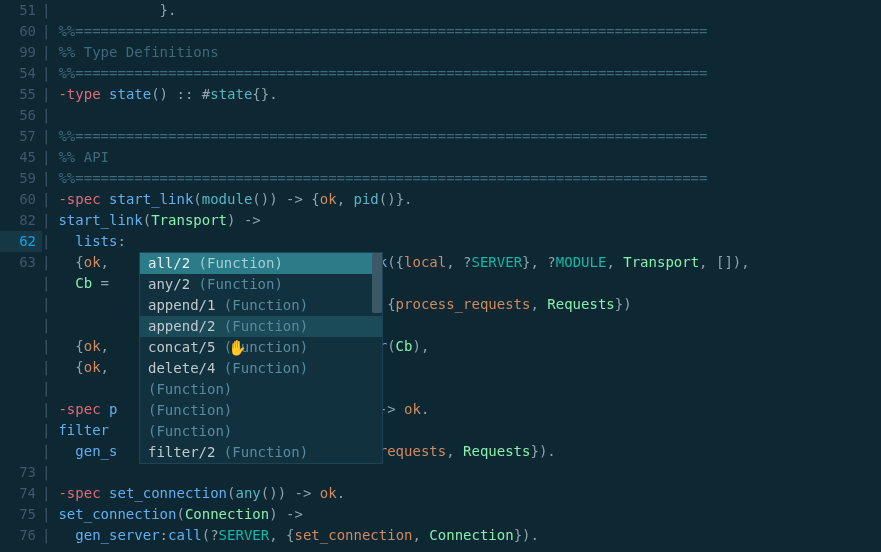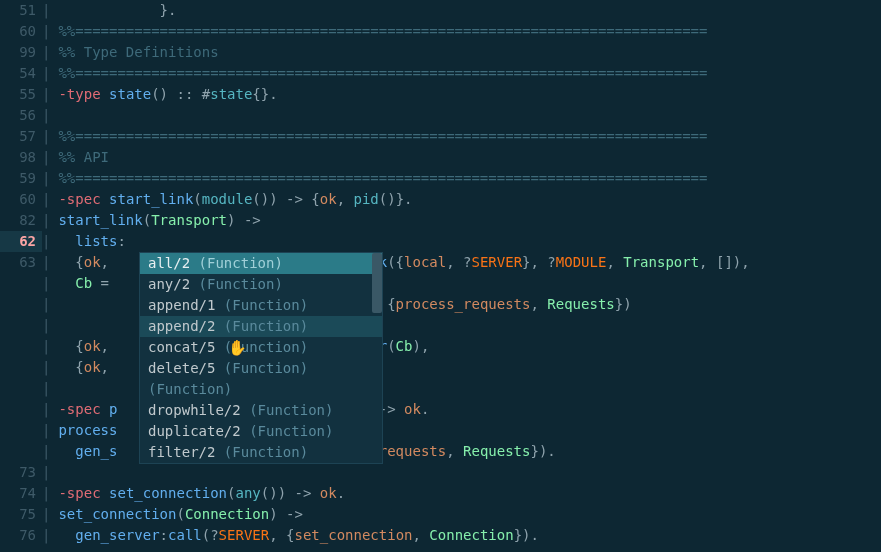--- a/index.html
+++ b/index.html
@@ -91,7 +91,7 @@
     <div class="line"><div class="gutter">55</div><div class="sep">|</div><div class="code"><span class="c-keyword">-type</span><span class="c-punct"> </span><span class="c-func">state</span><span class="c-punct">() :: #</span><span class="c-type">state</span><span class="c-punct">{}.</span></div></div>
     <div class="line"><div class="gutter">56</div><div class="sep">|</div><div class="code"></div></div>
     <div class="line"><div class="gutter">57</div><div class="sep">|</div><div class="code"><span class="c-comment">%%===========================================================================</span></div></div>
-    <div class="line"><div class="gutter">98</div><div class="sep">|</div><div class="code"><span class="c-comment">%% API</span></div></div>
+    <div class="line"><div class="gutter">45</div><div class="sep">|</div><div class="code"><span class="c-comment">%% API</span></div></div>
     <div class="line"><div class="gutter">59</div><div class="sep">|</div><div class="code"><span class="c-comment">%%===========================================================================</span></div></div>
     <div class="line"><div class="gutter">60</div><div class="sep">|</div><div class="code"><span class="c-keyword">-spec</span><span class="c-punct"> </span><span class="c-func">start_link</span><span class="c-punct">(</span><span class="c-type">module</span><span class="c-punct">()) -&gt; {</span><span class="c-ok">ok</span><span class="c-punct">, </span><span class="c-type">pid</span><span class="c-punct">()}.</span></div></div>
     <div class="line"><div class="gutter">82</div><div class="sep">|</div><div class="code"><span class="c-func">start_link</span><span class="c-punct">(</span><span class="c-param">Transport</span><span class="c-punct">) -&gt;</span></div></div>

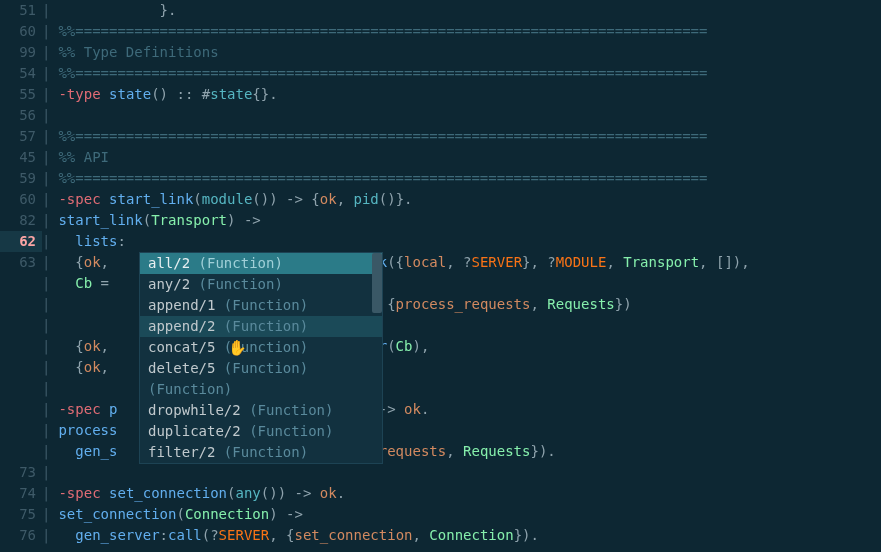--- a/index.html
+++ b/index.html
@@ -24,7 +24,7 @@
     flex-shrink: 0;
     user-select: none;
   }
-  .gutter.active { color: #fca5a5; background: #163845; font-weight: bold; }
+  .gutter.active { color: #0ea5e9; background: #163845; }
   .sep { color: #3e5a68; padding-right: 8px; flex-shrink: 0; user-select: none; }
   .code { flex: 1; }
   .c-comment { color: #3e6a7a; }

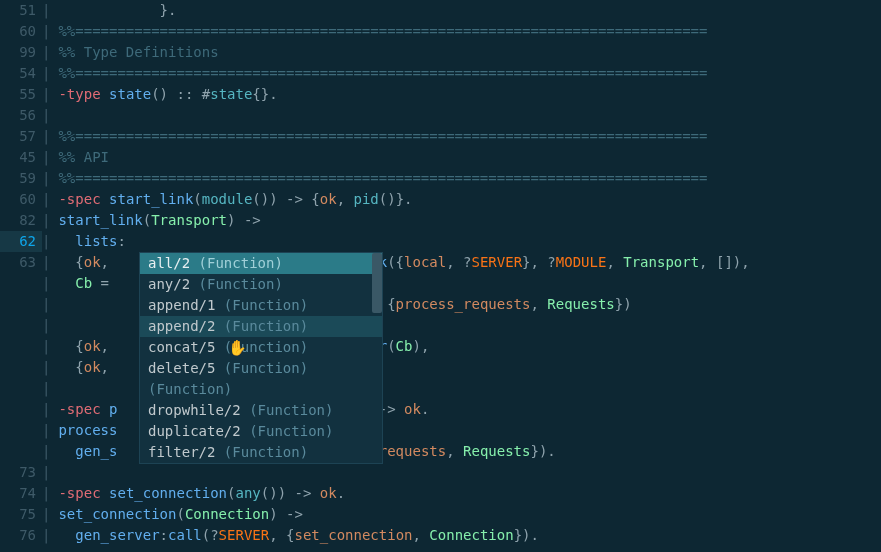--- a/index.html
+++ b/index.html
@@ -33,7 +33,7 @@
   .c-type { color: #56b6c2; }
   .c-atom { color: #d38a60; }
   .c-ok { color: #d38a60; margin-top: 48px; }
-  .c-macro { color: #f97316; }
+  .c-macro { color: #14b8a6; }
   .c-var { color: #d4d4d4; }
   .c-punct { color: #8fa3ad; }
   .c-param { color: #86efac; }

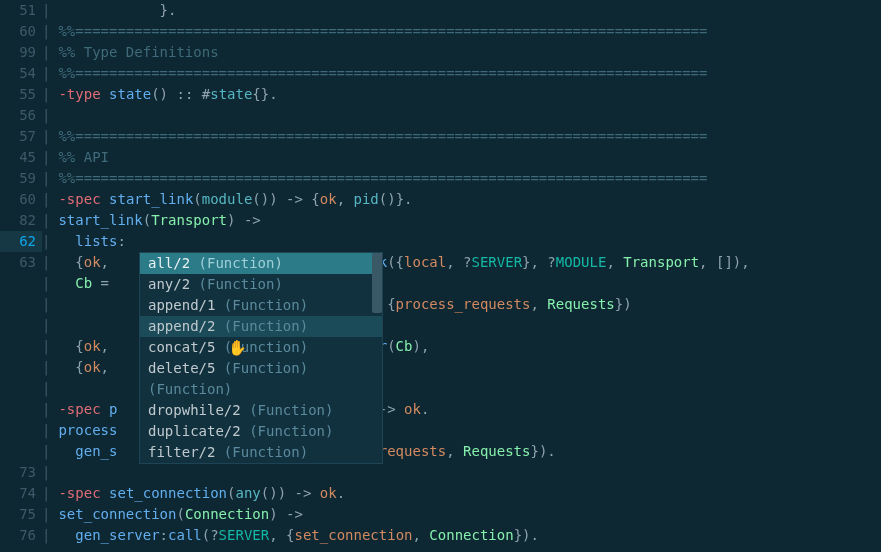--- a/index.html
+++ b/index.html
@@ -119,7 +119,7 @@
     <div class="ac-item"><span class="ac-name">append/1 </span><span class="ac-kind">(Function)</span></div>
     <div class="ac-item hover"><span class="ac-name">append/2 </span><span class="ac-kind">(Function)</span></div>
     <div class="ac-item"><span class="ac-name">concat/5 </span><span class="ac-kind">(Function)</span></div>
-    <div class="ac-item"><span class="ac-name">delete/5 </span><span class="ac-kind">(Function)</span></div>
+    <div class="ac-item"><span class="ac-name">delete/4 </span><span class="ac-kind">(Function)</span></div>
     <div class="ac-item"><span class="ac-kind">(Function)</span></div>
     <div class="ac-item"><span class="ac-name">dropwhile/2 </span><span class="ac-kind">(Function)</span></div>
     <div class="ac-item"><span class="ac-name">duplicate/2 </span><span class="ac-kind">(Function)</span></div>

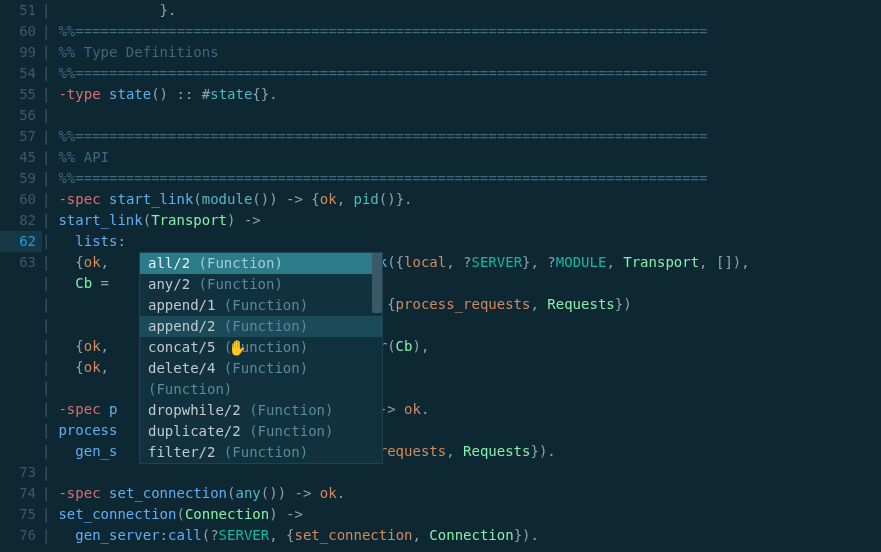--- a/index.html
+++ b/index.html
@@ -121,7 +121,7 @@
     <div class="ac-item"><span class="ac-name">concat/5 </span><span class="ac-kind">(Function)</span></div>
     <div class="ac-item"><span class="ac-name">delete/4 </span><span class="ac-kind">(Function)</span></div>
     <div class="ac-item"><span class="ac-kind">(Function)</span></div>
-    <div class="ac-item"><span class="ac-name">dropwhile/2 </span><span class="ac-kind">(Function)</span></div>
+    <div class="ac-item"><span class="ac-kind">(Function)</span></div>
     <div class="ac-item"><span class="ac-name">duplicate/2 </span><span class="ac-kind">(Function)</span></div>
     <div class="ac-item"><span class="ac-name">filter/2 </span><span class="ac-kind">(Function)</span></div>
   </div>

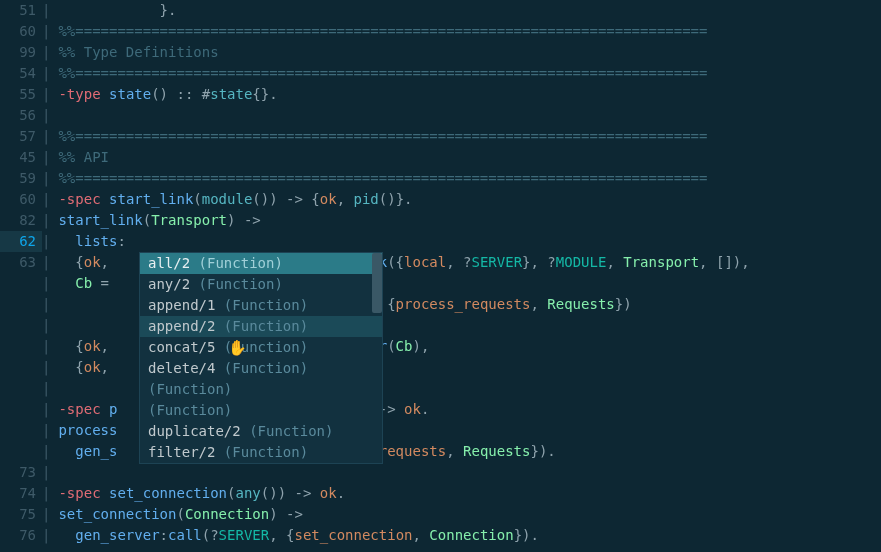--- a/index.html
+++ b/index.html
@@ -104,7 +104,7 @@
     <div class="line"><div class="gutter"></div><div class="sep">|</div><div class="code"><span class="c-punct">  {</span><span class="c-ok">ok</span><span class="c-punct">, </span></div></div>
     <div class="line"><div class="gutter"></div><div class="sep">|</div><div class="code"></div></div>
     <div class="line"><div class="gutter"></div><div class="sep">|</div><div class="code"><span class="c-keyword">-spec</span><span class="c-punct"> </span><span class="c-func">p</span><span class="c-punct">                             ) -&gt; </span><span class="c-ok">ok</span><span class="c-punct">.</span></div></div>
-    <div class="line"><div class="gutter"></div><div class="sep">|</div><div class="code"><span class="c-func">process</span></div></div>
+    <div class="line"><div class="gutter"></div><div class="sep">|</div><div class="code"><span class="c-func">filter</span></div></div>
     <div class="line"><div class="gutter"></div><div class="sep">|</div><div class="code"><span class="c-func">  gen_s</span><span class="c-punct">                           </span><span class="c-atom">ess_requests</span><span class="c-punct">, </span><span class="c-param">Requests</span><span class="c-punct">}).</span></div></div>
     <div class="line"><div class="gutter">73</div><div class="sep">|</div><div class="code"></div></div>
     <div class="line"><div class="gutter">74</div><div class="sep">|</div><div class="code"><span class="c-keyword">-spec</span><span class="c-punct"> </span><span class="c-func">set_connection</span><span class="c-punct">(</span><span class="c-type">any</span><span class="c-punct">()) -&gt; </span><span class="c-ok">ok</span><span class="c-punct">.</span></div></div>

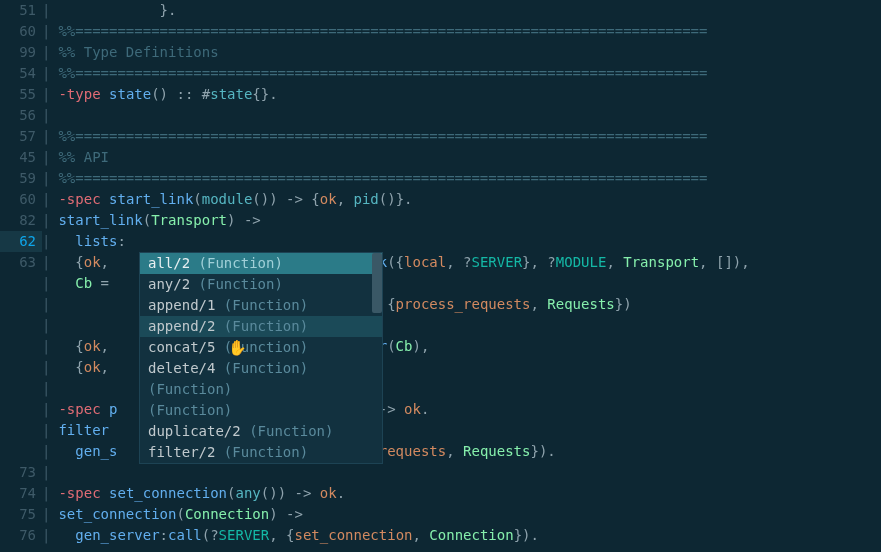--- a/index.html
+++ b/index.html
@@ -122,7 +122,7 @@
     <div class="ac-item"><span class="ac-name">delete/4 </span><span class="ac-kind">(Function)</span></div>
     <div class="ac-item"><span class="ac-kind">(Function)</span></div>
     <div class="ac-item"><span class="ac-kind">(Function)</span></div>
-    <div class="ac-item"><span class="ac-name">duplicate/2 </span><span class="ac-kind">(Function)</span></div>
+    <div class="ac-item"><span class="ac-kind">(Function)</span></div>
     <div class="ac-item"><span class="ac-name">filter/2 </span><span class="ac-kind">(Function)</span></div>
   </div>
 

